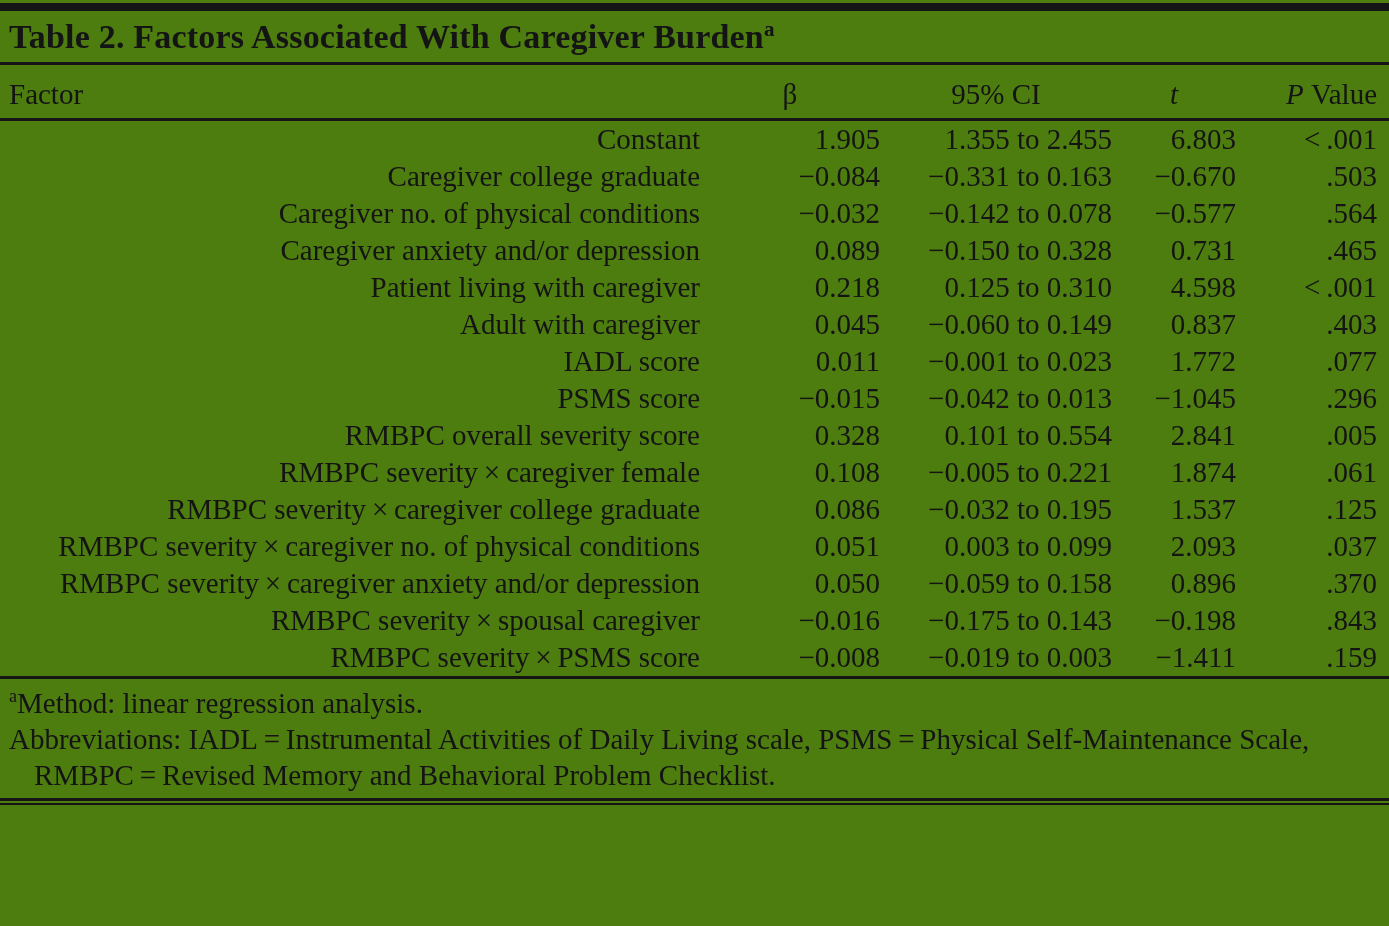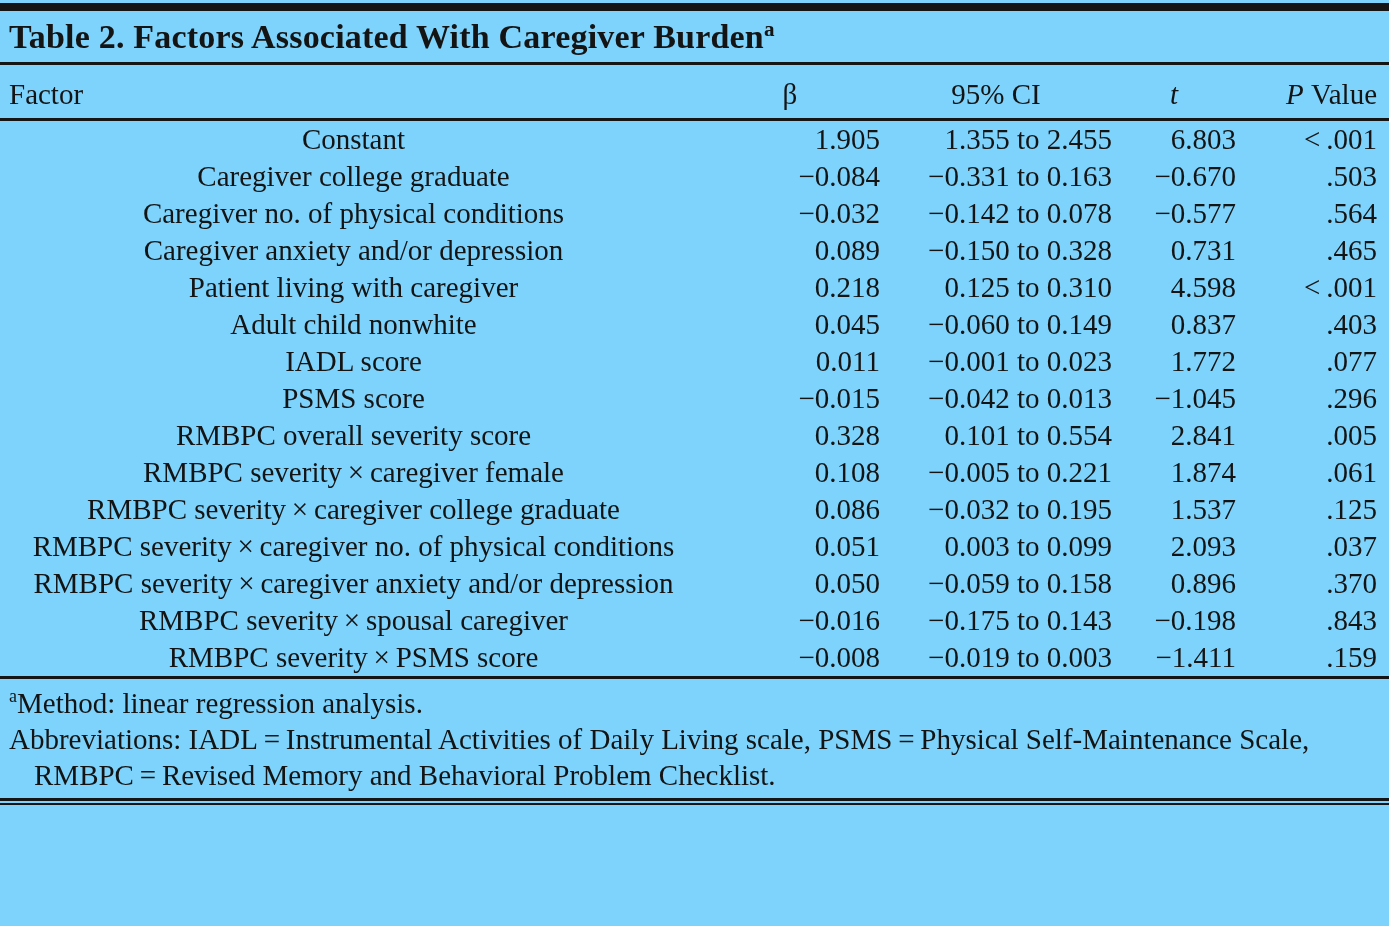--- a/index.html
+++ b/index.html
@@ -5,7 +5,7 @@
   html, body { margin:0; padding:0; background:#ffffff; }
   .page {
     width:1389px; height:926px;
-    background:#7dd3fc;
+    background:#4d7c0f;
     color:#141414;
     font-family:"Liberation Serif", serif;
     box-sizing:border-box;

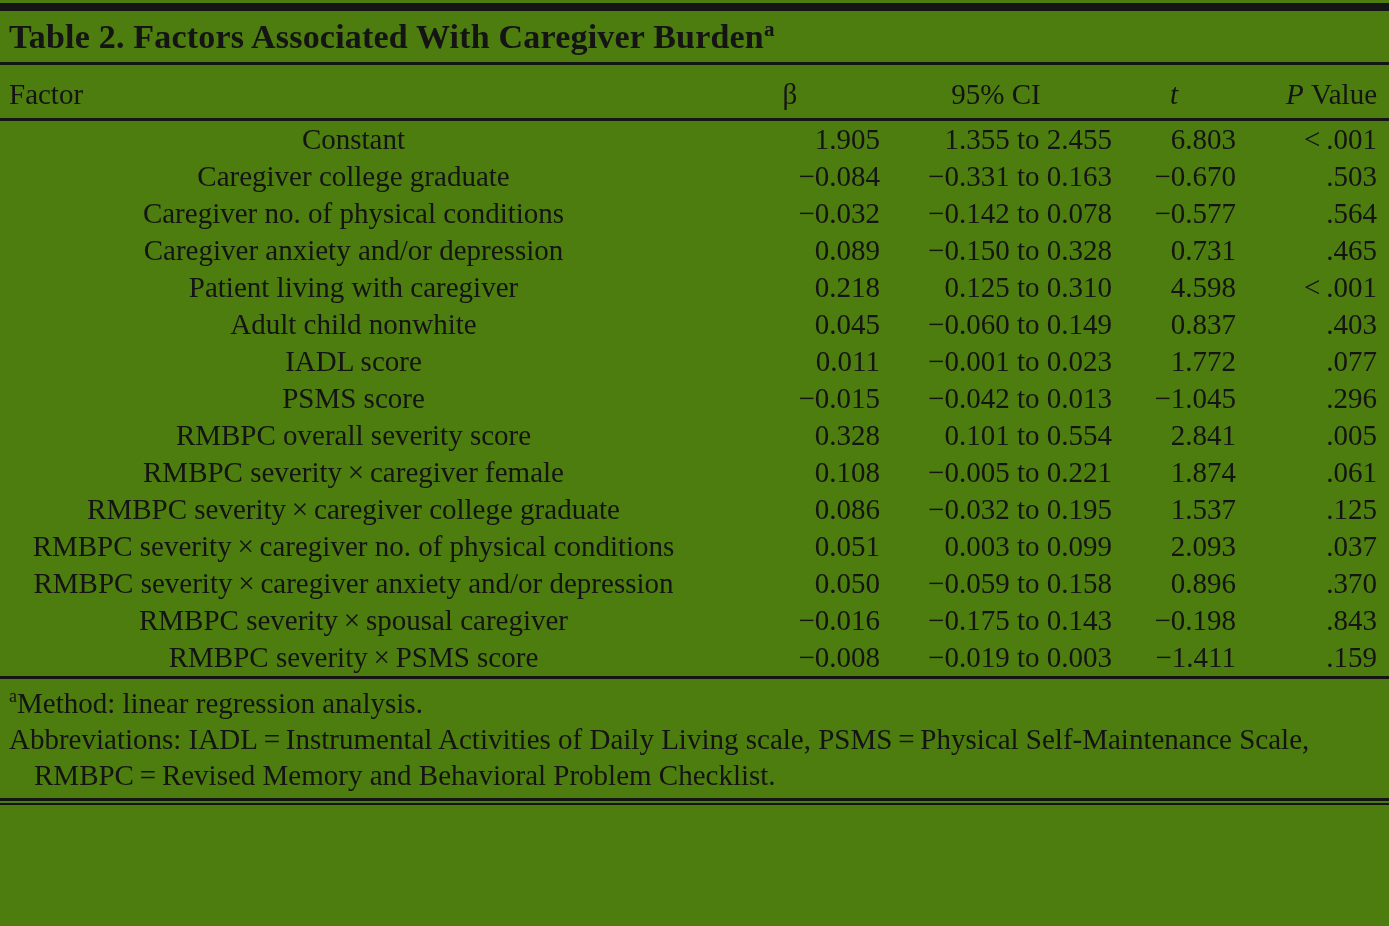--- a/index.html
+++ b/index.html
@@ -56,7 +56,7 @@
     overflow:hidden;
     padding:0;
   }
-  tbody td:nth-child(1) { text-align:center; padding-left:7px; }
+  tbody td:nth-child(1) { text-align:right; padding-left:7px; }
   tbody td:nth-child(2),
   tbody td:nth-child(3),
   tbody td:nth-child(4) { text-align:right; }

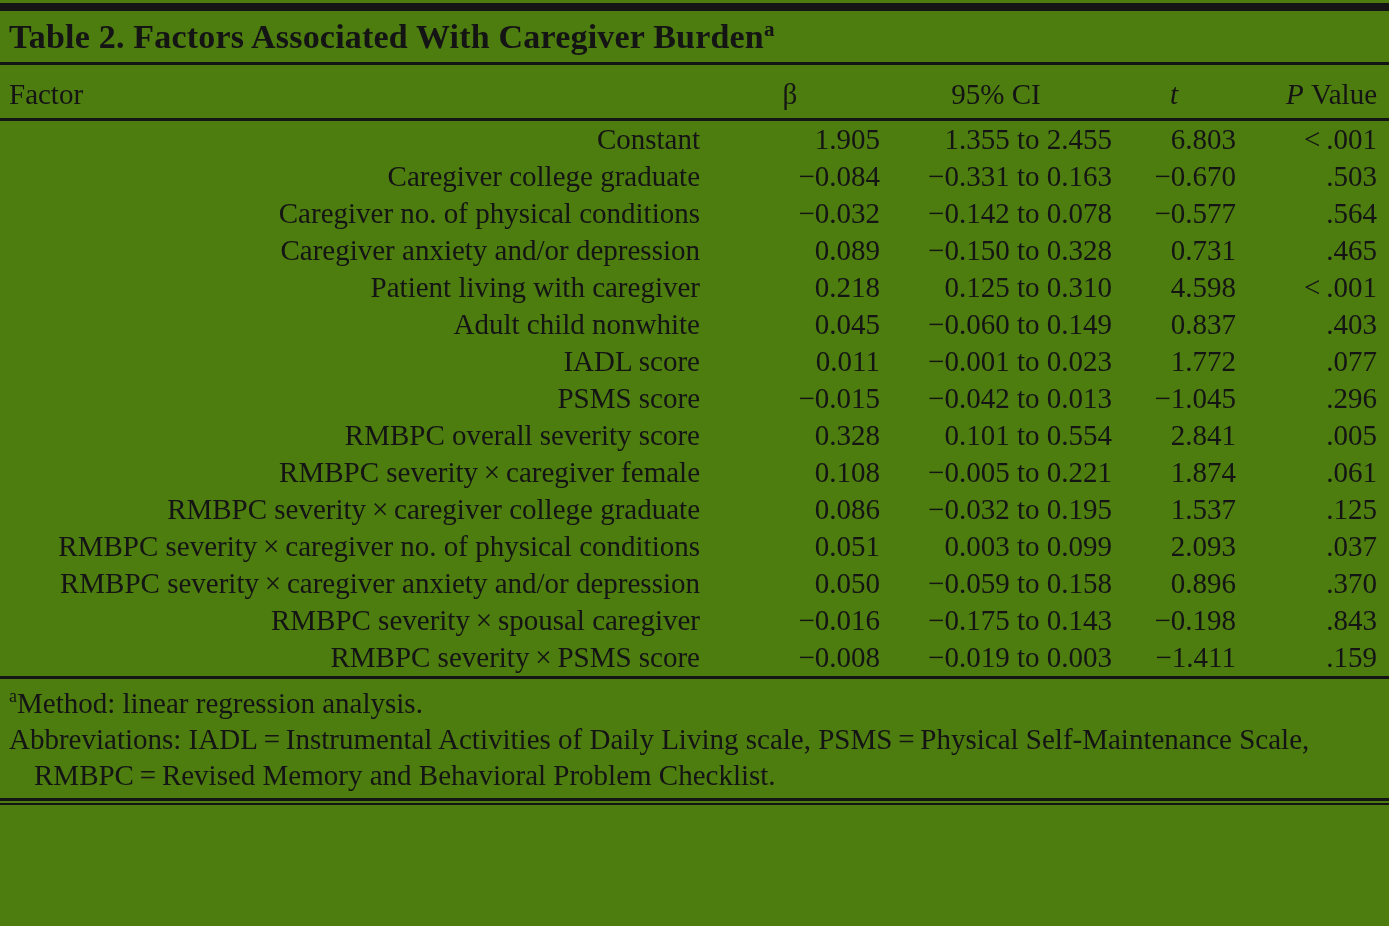--- a/index.html
+++ b/index.html
@@ -147,7 +147,7 @@
           <td>&lt; .001</td>
         </tr>
         <tr>
-          <td>Adult child nonwhite</td>
+          <td>Adult with caregiver</td>
           <td>0.045</td>
           <td>−0.060 to 0.149</td>
           <td>0.837</td>

